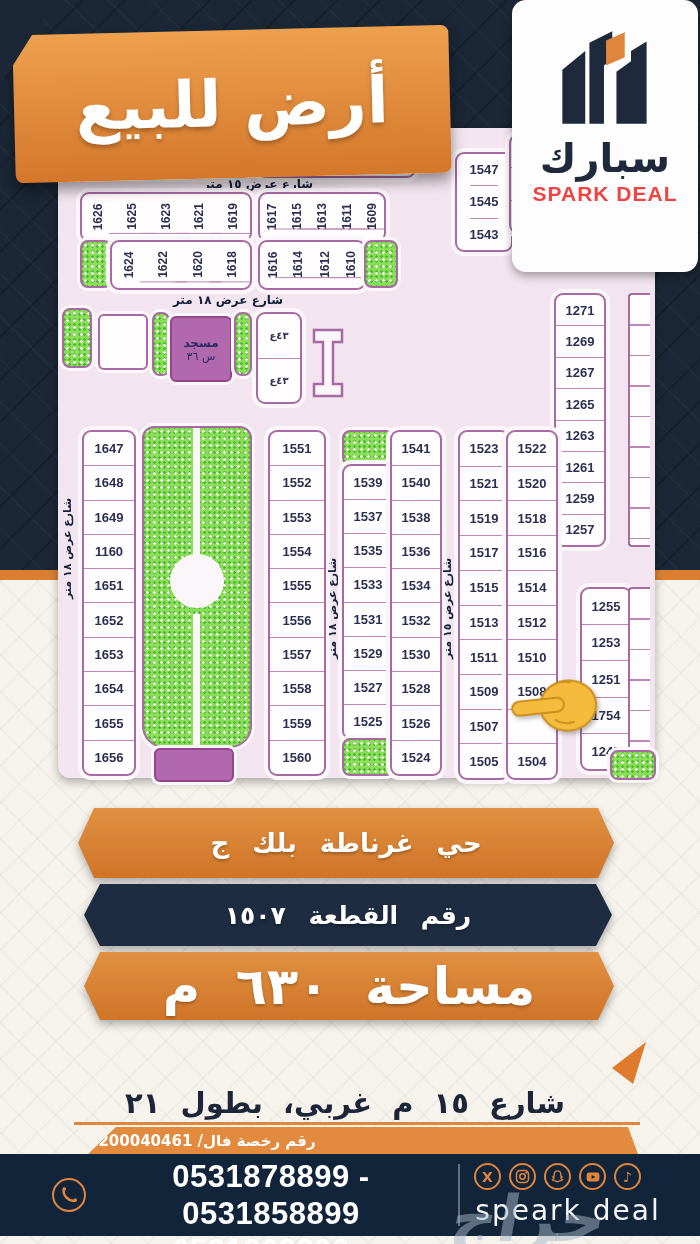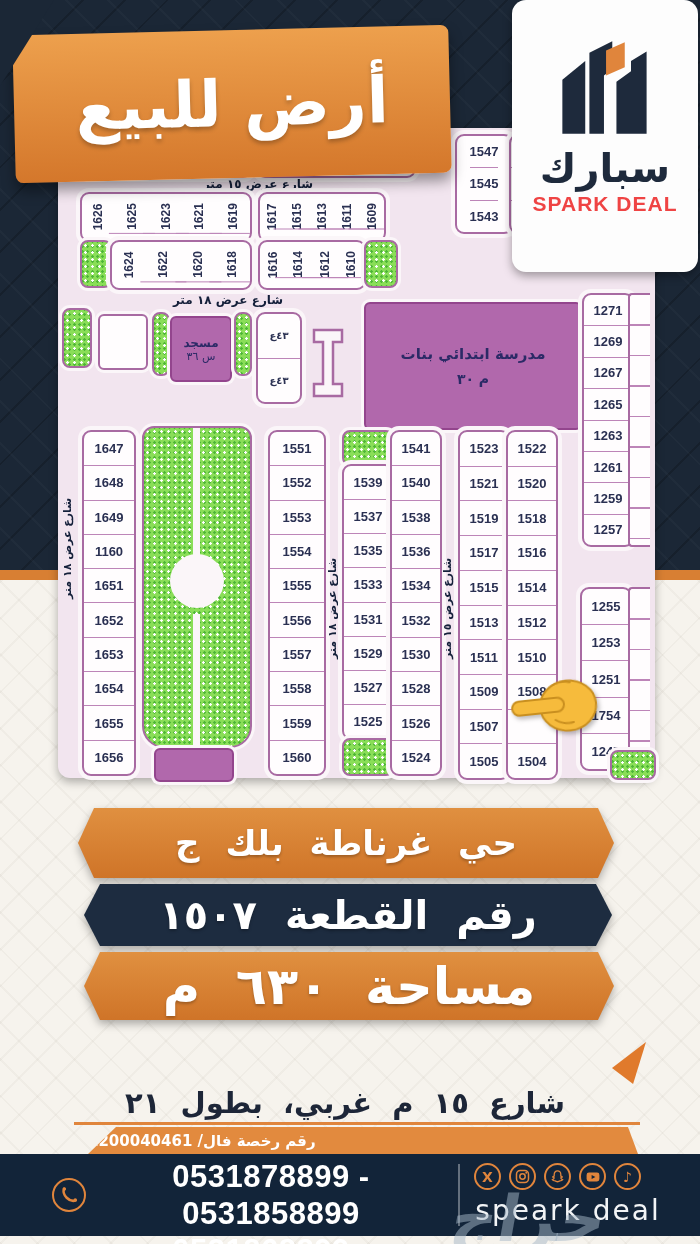--- a/index.html
+++ b/index.html
@@ -119,7 +119,7 @@
   .parkA{left:22px;top:112px;width:28px;height:44px;}
   .parkB{left:306px;top:112px;width:30px;height:44px;}
   .lblS18{left:50px;top:165px;width:240px;}
-  .b1547{left:397px;top:6px;width:54px;height:96px;align-items:center;}
+  .b1547{left:397px;top:24px;width:54px;height:96px;align-items:center;}
   .b1547p{left:451px;top:6px;width:19px;height:96px;}
   .parkM1{left:4px;top:180px;width:26px;height:56px;}
   .wb1{left:40px;top:186px;width:46px;height:52px;}

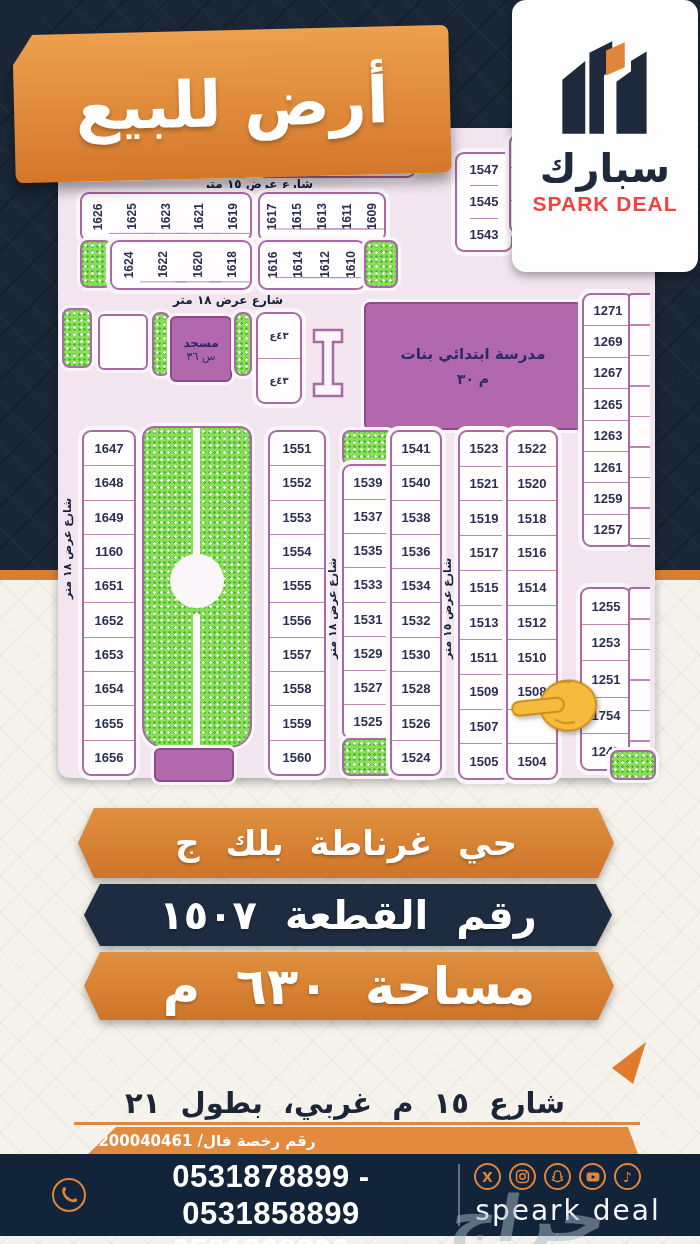--- a/index.html
+++ b/index.html
@@ -61,7 +61,7 @@
   
   .logo-card{position:absolute;left:512px;top:0;width:186px;height:272px;background:#fdfdfd;
     border-radius:14px;box-shadow:0 4px 10px rgba(0,0,0,.35);
-    display:flex;flex-direction:column;align-items:center;justify-content:flex-start;padding-top:36px;box-sizing:border-box;}
+    display:flex;flex-direction:column;align-items:center;justify-content:flex-start;padding-top:26px;box-sizing:border-box;}
   .logo-ar{font:bold 40px "DejaVu Sans",sans-serif;color:#1e2a3c;line-height:40px;margin-top:8px;}
   .logo-en{font:bold 21px "Liberation Sans",sans-serif;color:#ef4444;letter-spacing:1px;margin-top:4px;}
 

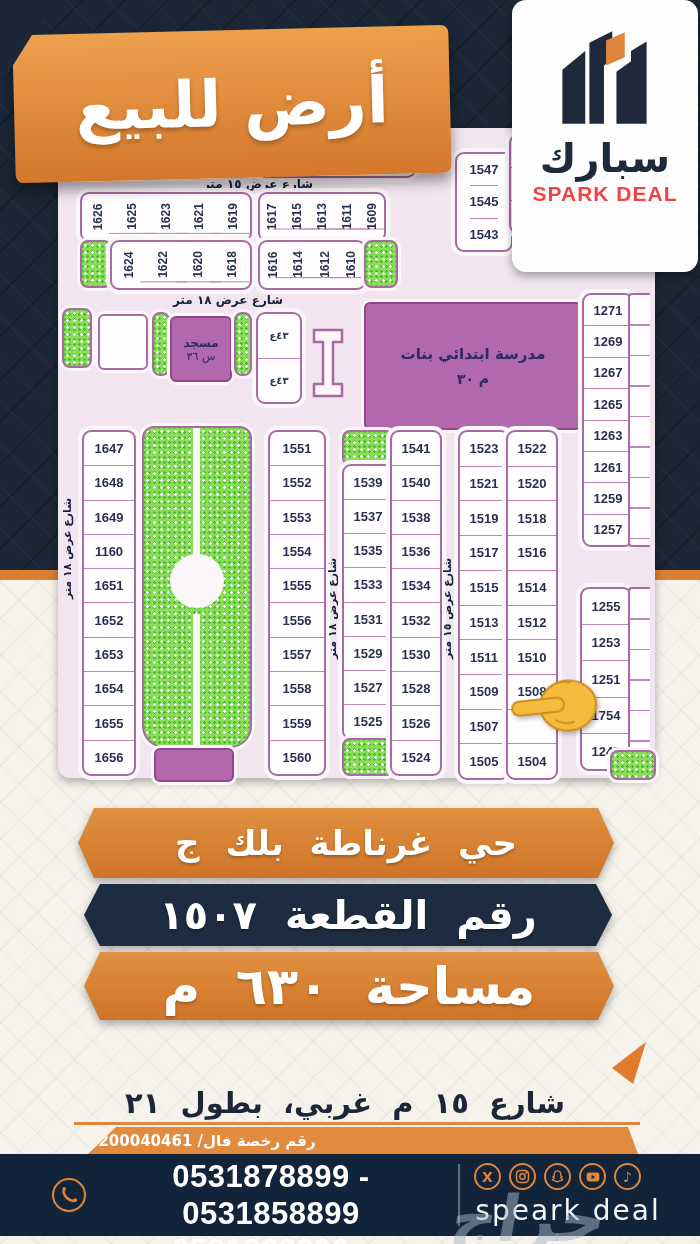--- a/index.html
+++ b/index.html
@@ -134,7 +134,7 @@
   .school{left:306px;top:174px;width:214px;height:124px;}
   .school .l1{font:bold 15px "DejaVu Sans",sans-serif;}
   .school .l2{font:bold 14px "DejaVu Sans",sans-serif;margin-top:8px;}
-  .colRA{left:524px;top:165px;width:48px;height:250px;}
+  .colRA{left:496px;top:165px;width:48px;height:250px;}
   .clipRA{left:570px;top:165px;width:20px;height:250px;}
   .colRB{left:522px;top:459px;width:48px;height:180px;}
   .clipRB{left:570px;top:459px;width:20px;height:180px;}

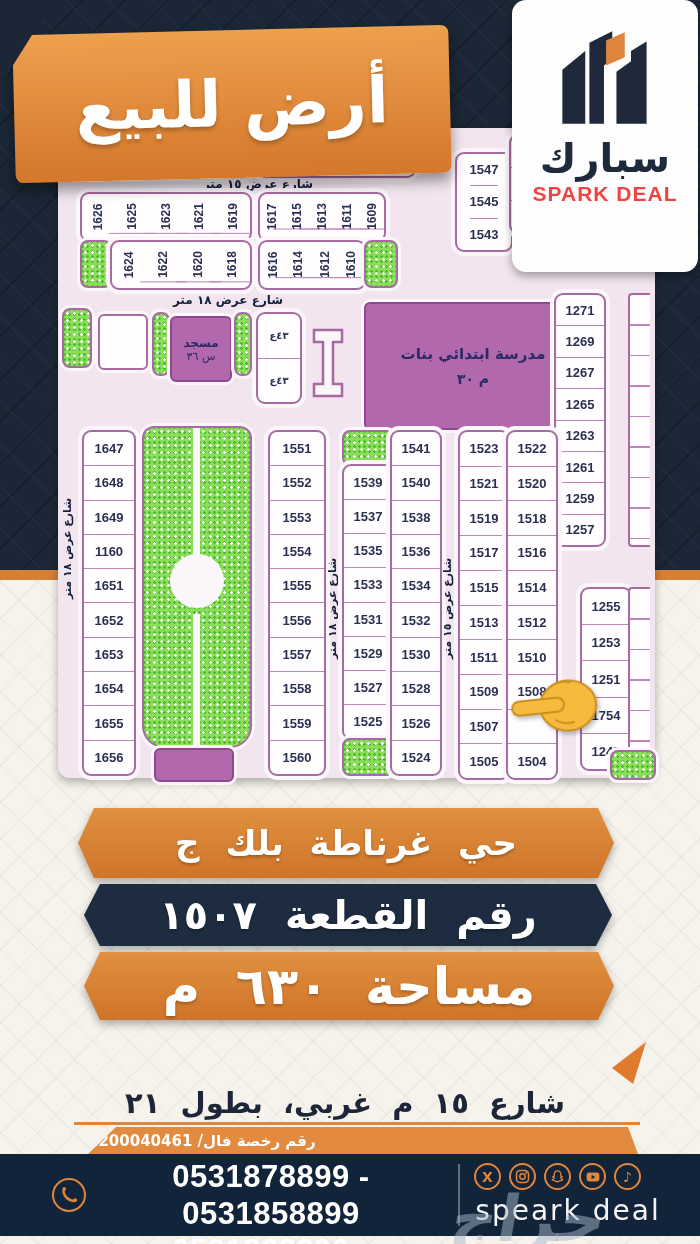--- a/index.html
+++ b/index.html
@@ -244,10 +244,6 @@
       <path d="M8 6 h28 v12 h-9 v42 h9 v12 h-28 v-12 h9 V18 h-9 Z" fill="#fbf6f9" stroke="#a86aa2" stroke-width="2.5"></path>
     </svg>
 
-    <div class="purple school">
-      <div class="l1">مدرسة ابتدائي بنات</div>
-      <div class="l2">م ٣٠</div>
-    </div>
 
     <div class="pcol colRA">
         <div>1271</div>

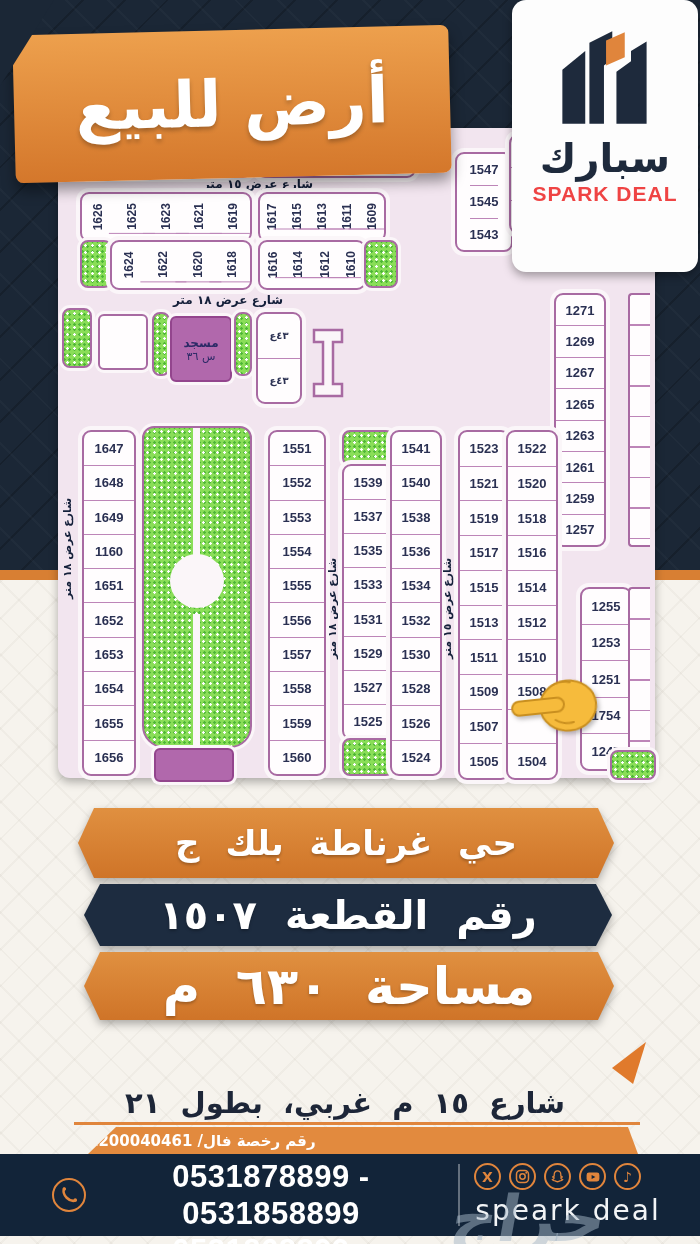--- a/index.html
+++ b/index.html
@@ -74,7 +74,7 @@
   .ribbon span{color:#fff;font-family:"DejaVu Sans",sans-serif;font-weight:bold;
     text-shadow:0 2px 3px rgba(0,0,0,.25);word-spacing:14px;}
   .r1{left:78px;top:808px;width:536px;height:70px;}
-  .r1 span{font-size:34px;}
+  .r1 span{font-size:26px;}
   .r2{left:84px;top:884px;width:528px;height:62px;}
   .r2 span{font-size:40px;text-align:right;}
   .r3{left:84px;top:952px;width:530px;height:68px;}

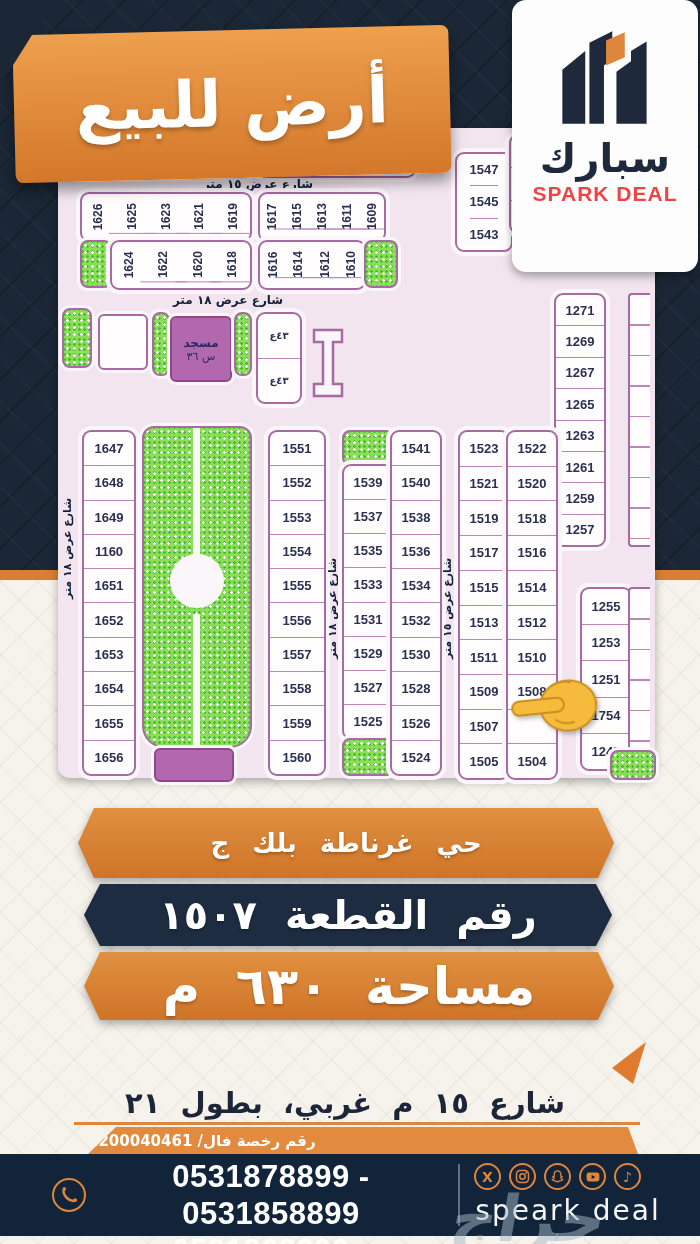--- a/index.html
+++ b/index.html
@@ -76,7 +76,7 @@
   .r1{left:78px;top:808px;width:536px;height:70px;}
   .r1 span{font-size:26px;}
   .r2{left:84px;top:884px;width:528px;height:62px;}
-  .r2 span{font-size:40px;text-align:right;}
+  .r2 span{font-size:25px;text-align:right;}
   .r3{left:84px;top:952px;width:530px;height:68px;}
   .r3 span{font-size:51px;word-spacing:18px;}
 

